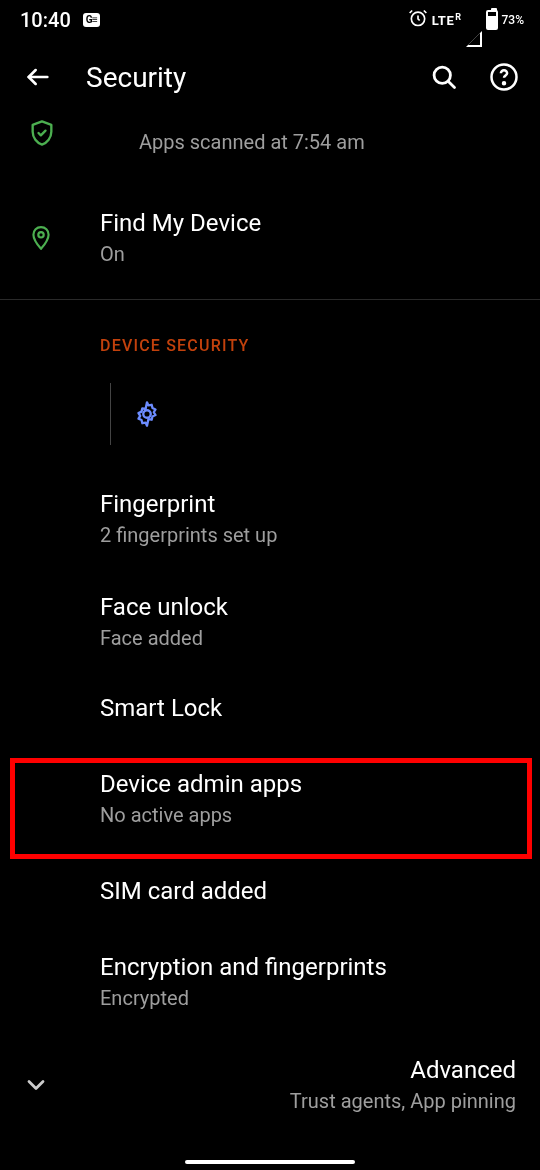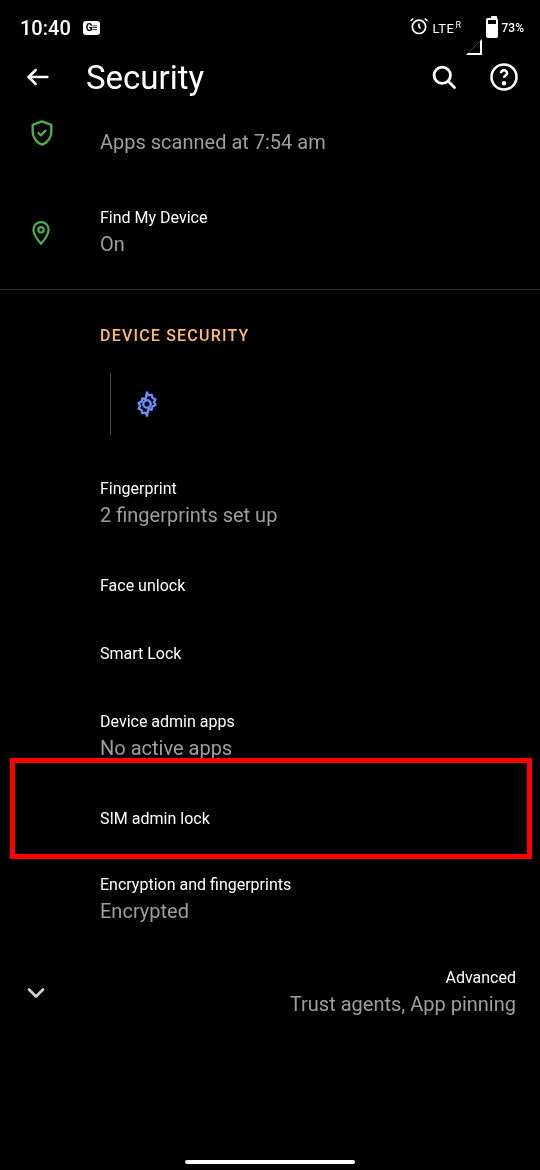--- a/index.html
+++ b/index.html
@@ -21,7 +21,7 @@
     .status-bar {
       height: 40px;
       display: flex;
-      align-items: flex-end;
+      align-items: center;
       justify-content: space-between;
       padding: 0 16px 0 20px;
       font-size: 20px;

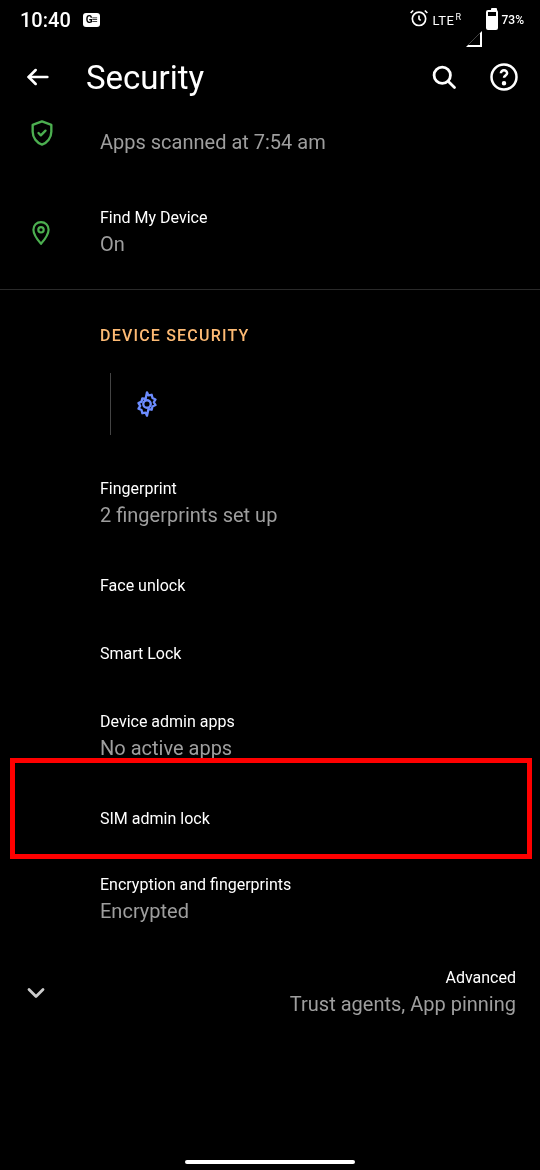--- a/index.html
+++ b/index.html
@@ -48,7 +48,7 @@
       line-height: 1;
       letter-spacing: -0.5px;
     }
-    .lte-text { font-size: 13px; font-weight: 400; letter-spacing: 0.5px; }
+    .lte-text { font-size: 13px; font-weight: 700; letter-spacing: 0.5px; }
     .r-sup { font-size: 9px; vertical-align: super; margin-left: 1px; }
     .signal-tri {
       width: 0; height: 0;

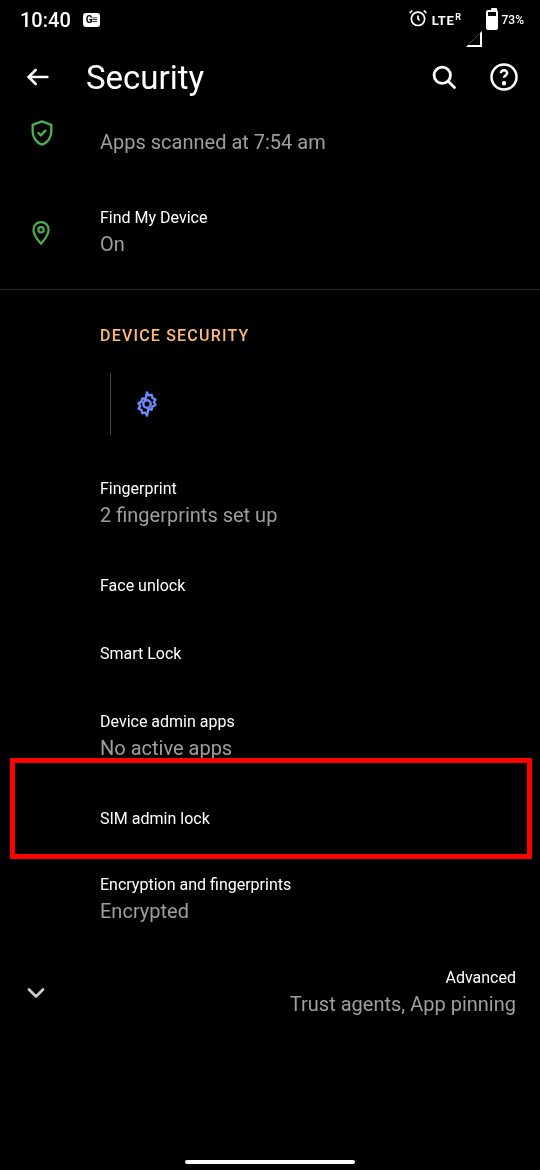--- a/index.html
+++ b/index.html
@@ -99,7 +99,7 @@
       gap: 32px;
     }
     .app-bar-title {
-      font-size: 33px;
+      font-size: 28px;
       font-weight: 400;
       flex: 1;
     }

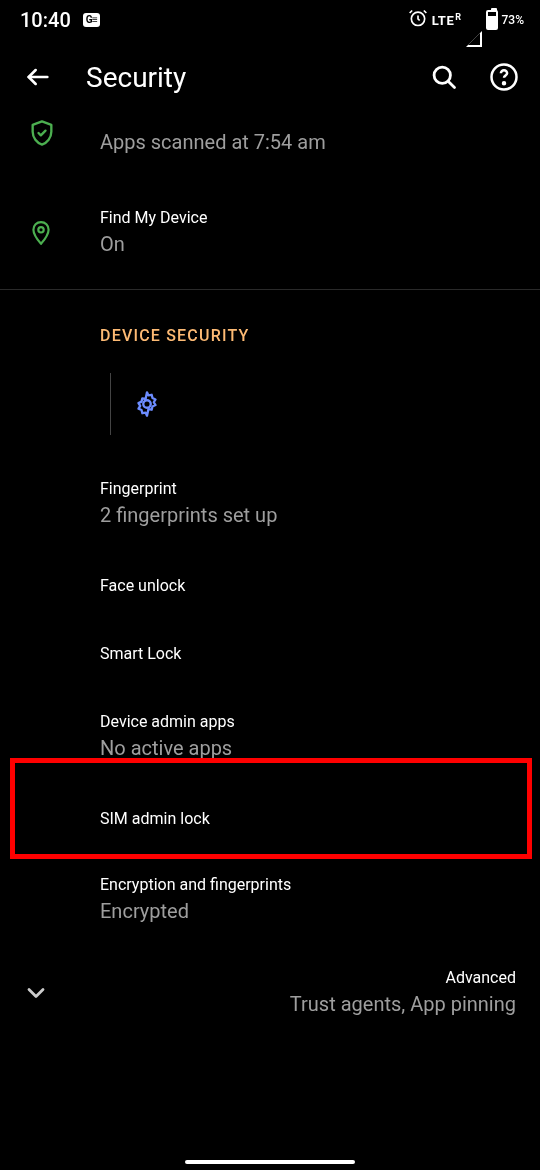--- a/index.html
+++ b/index.html
@@ -187,6 +187,7 @@
     .truncated-top {
       padding-top: 0;
       margin-top: -8px;
+      gap: 39px;
     }
     .truncated-top .item-title {
       color: #888;

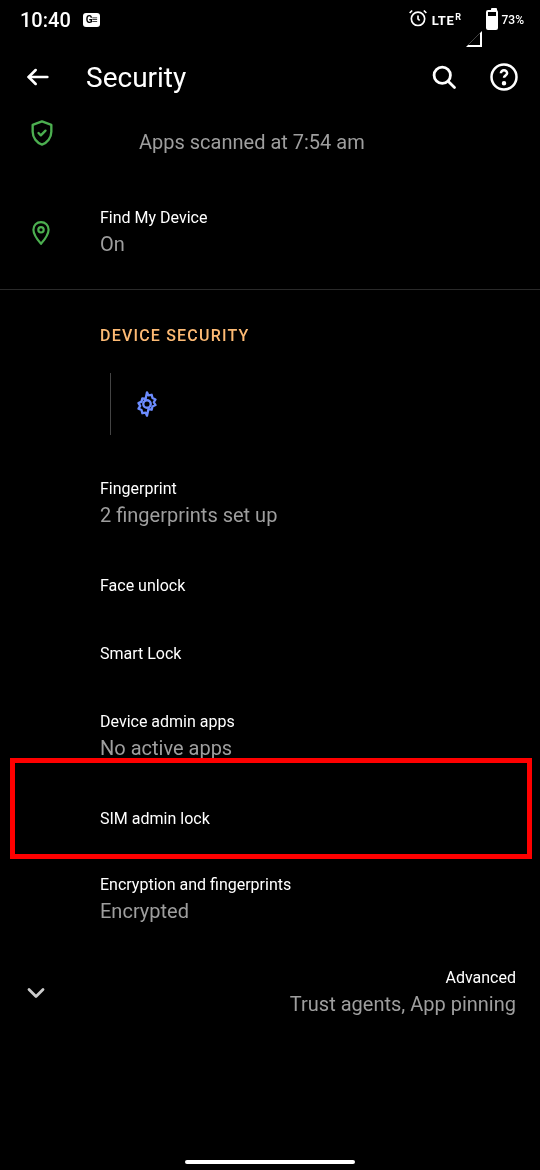--- a/index.html
+++ b/index.html
@@ -147,7 +147,7 @@
       gap: 4px;
     }
     .item-title {
-      font-size: 16px;
+      font-size: 24px;
       font-weight: 400;
       color: #fff;
       line-height: 1.25;

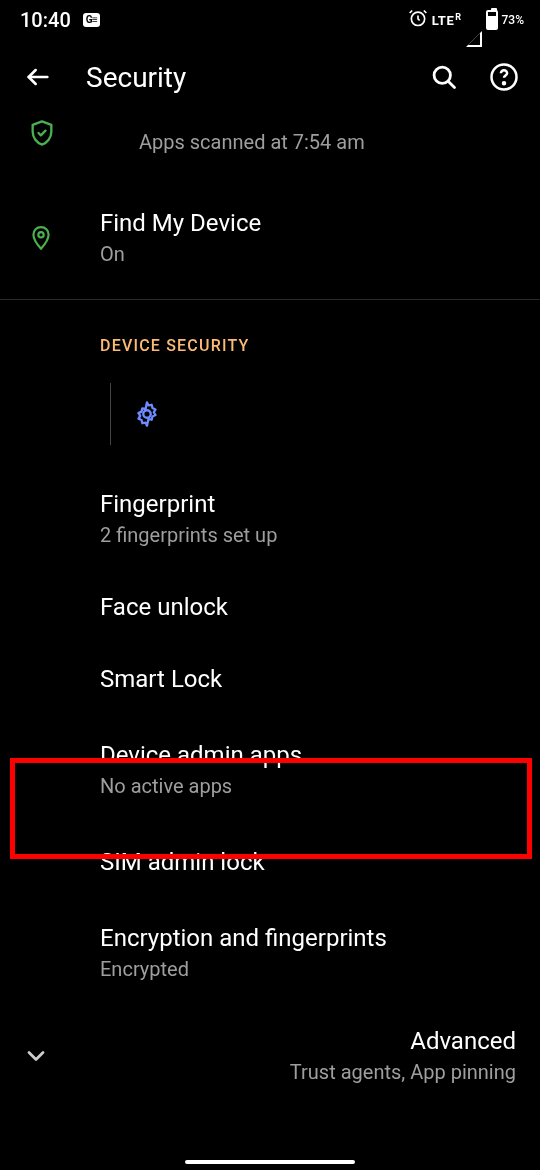--- a/index.html
+++ b/index.html
@@ -121,7 +121,7 @@
       margin-top: 8px;
     }
     .section-header {
-      color: #fdba74;
+      color: #c2410c;
       font-size: 16px;
       font-weight: 500;
       letter-spacing: 1.2px;

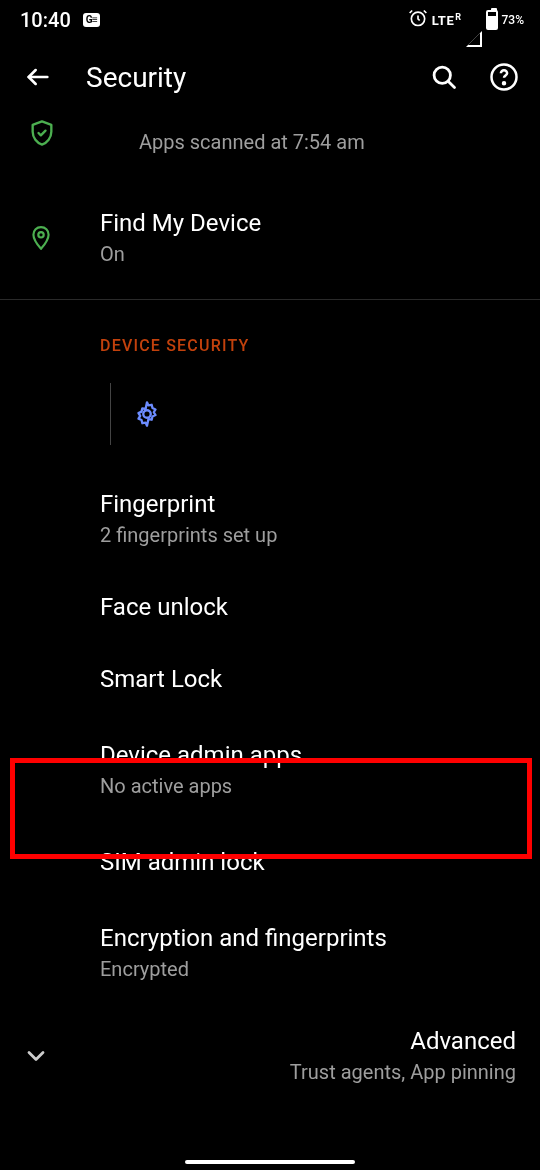--- a/index.html
+++ b/index.html
@@ -305,6 +305,7 @@
   <div class="list-item no-icon" style="padding-top:26px;">
     <div class="item-text">
       <div class="item-title">Face unlock</div>
+      <div class="item-sub">Face added</div>
     </div>
   </div>
 

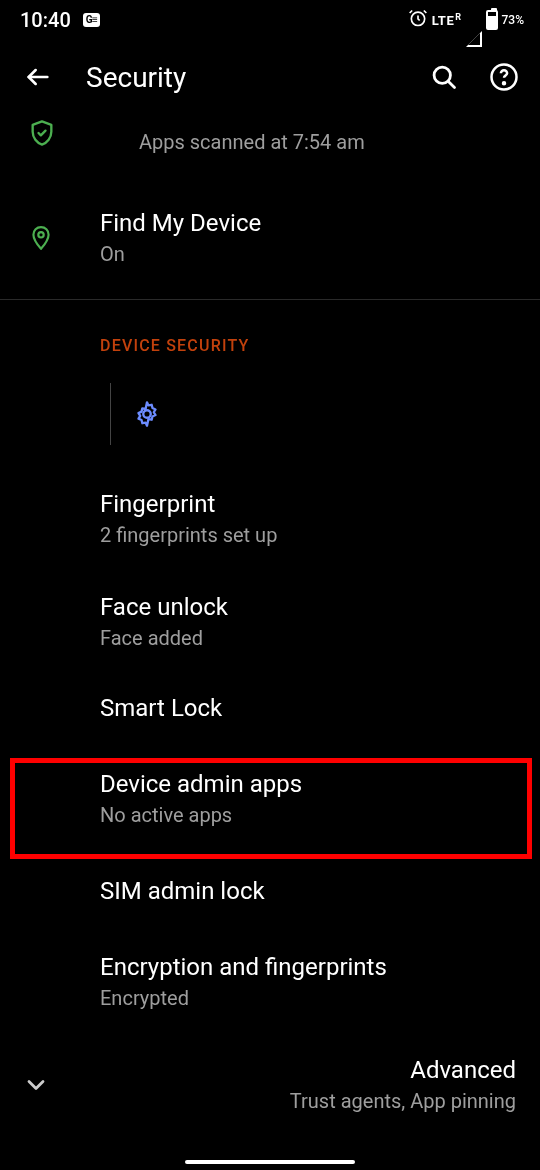--- a/index.html
+++ b/index.html
@@ -324,7 +324,7 @@
 
   <div class="list-item no-icon" style="padding-top:30px;padding-bottom:28px;">
     <div class="item-text">
-      <div class="item-title">SIM admin lock</div>
+      <div class="item-title">SIM card added</div>
     </div>
   </div>
 

